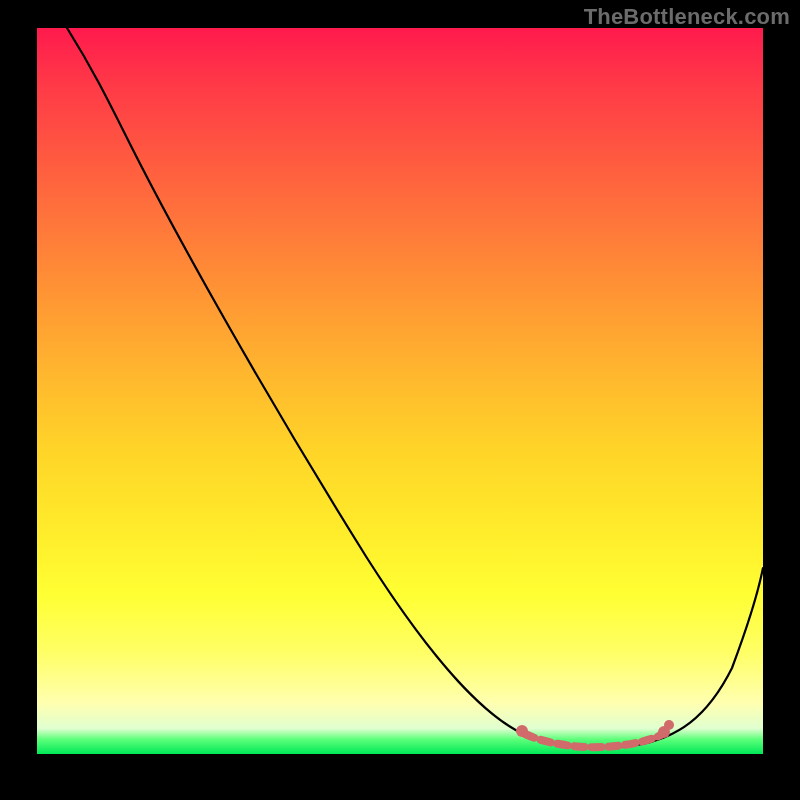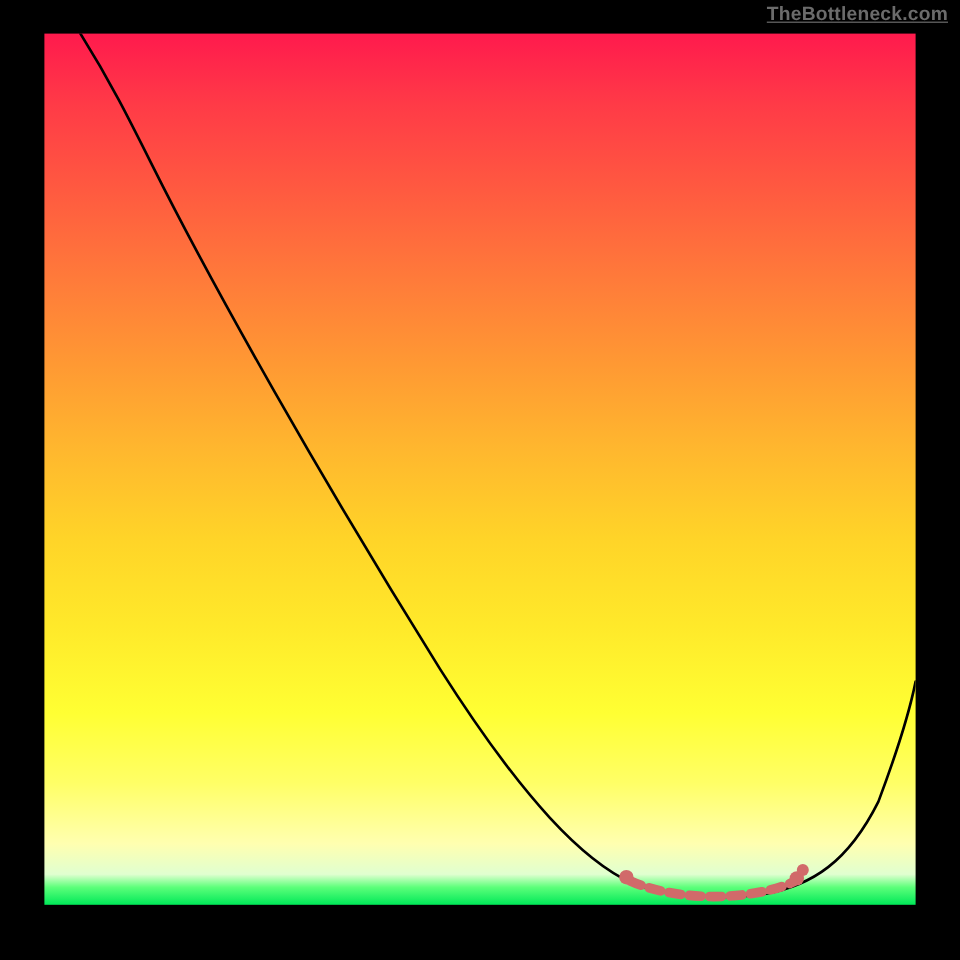--- a/index.html
+++ b/index.html
@@ -22,11 +22,10 @@
     top: 4px;
     right: 10px;
     color: #6b6b6b;
-    font-size: 16px;
+    font-size: 22px;
     font-weight: 600;
     letter-spacing: 0.2px;
     z-index: 5;
-    text-decoration: underline;
   }
   .plot-area {
     position: absolute;

